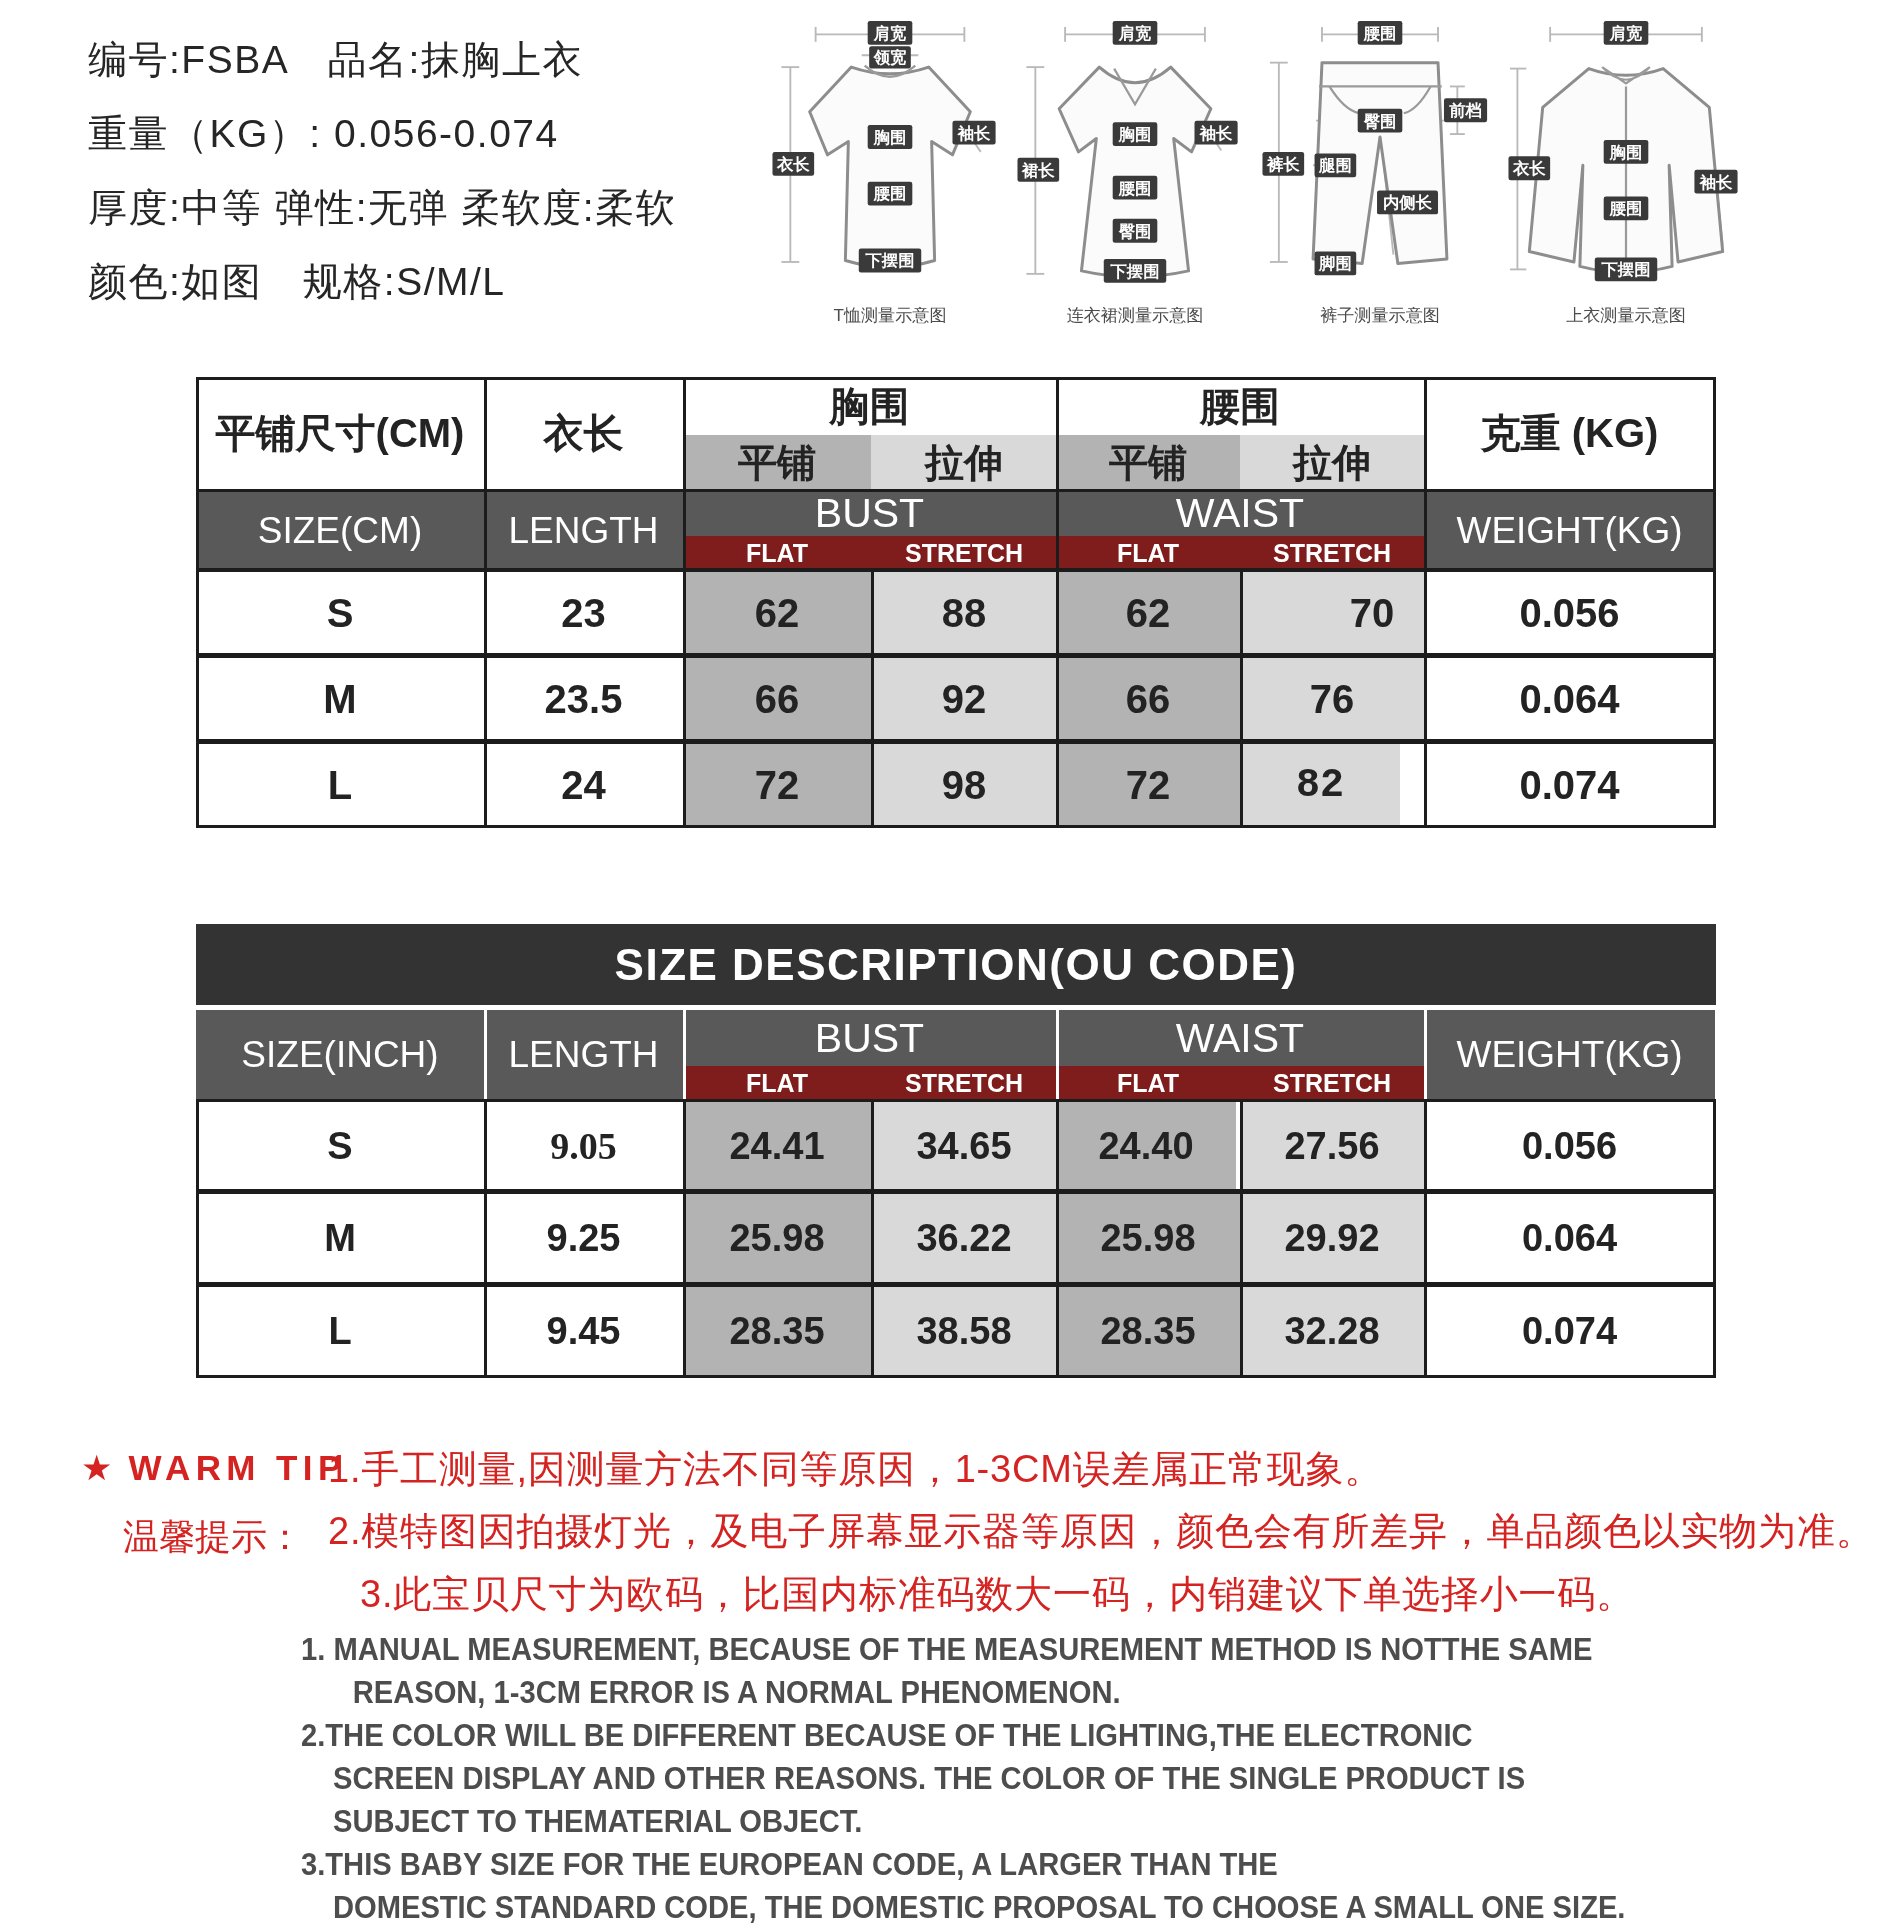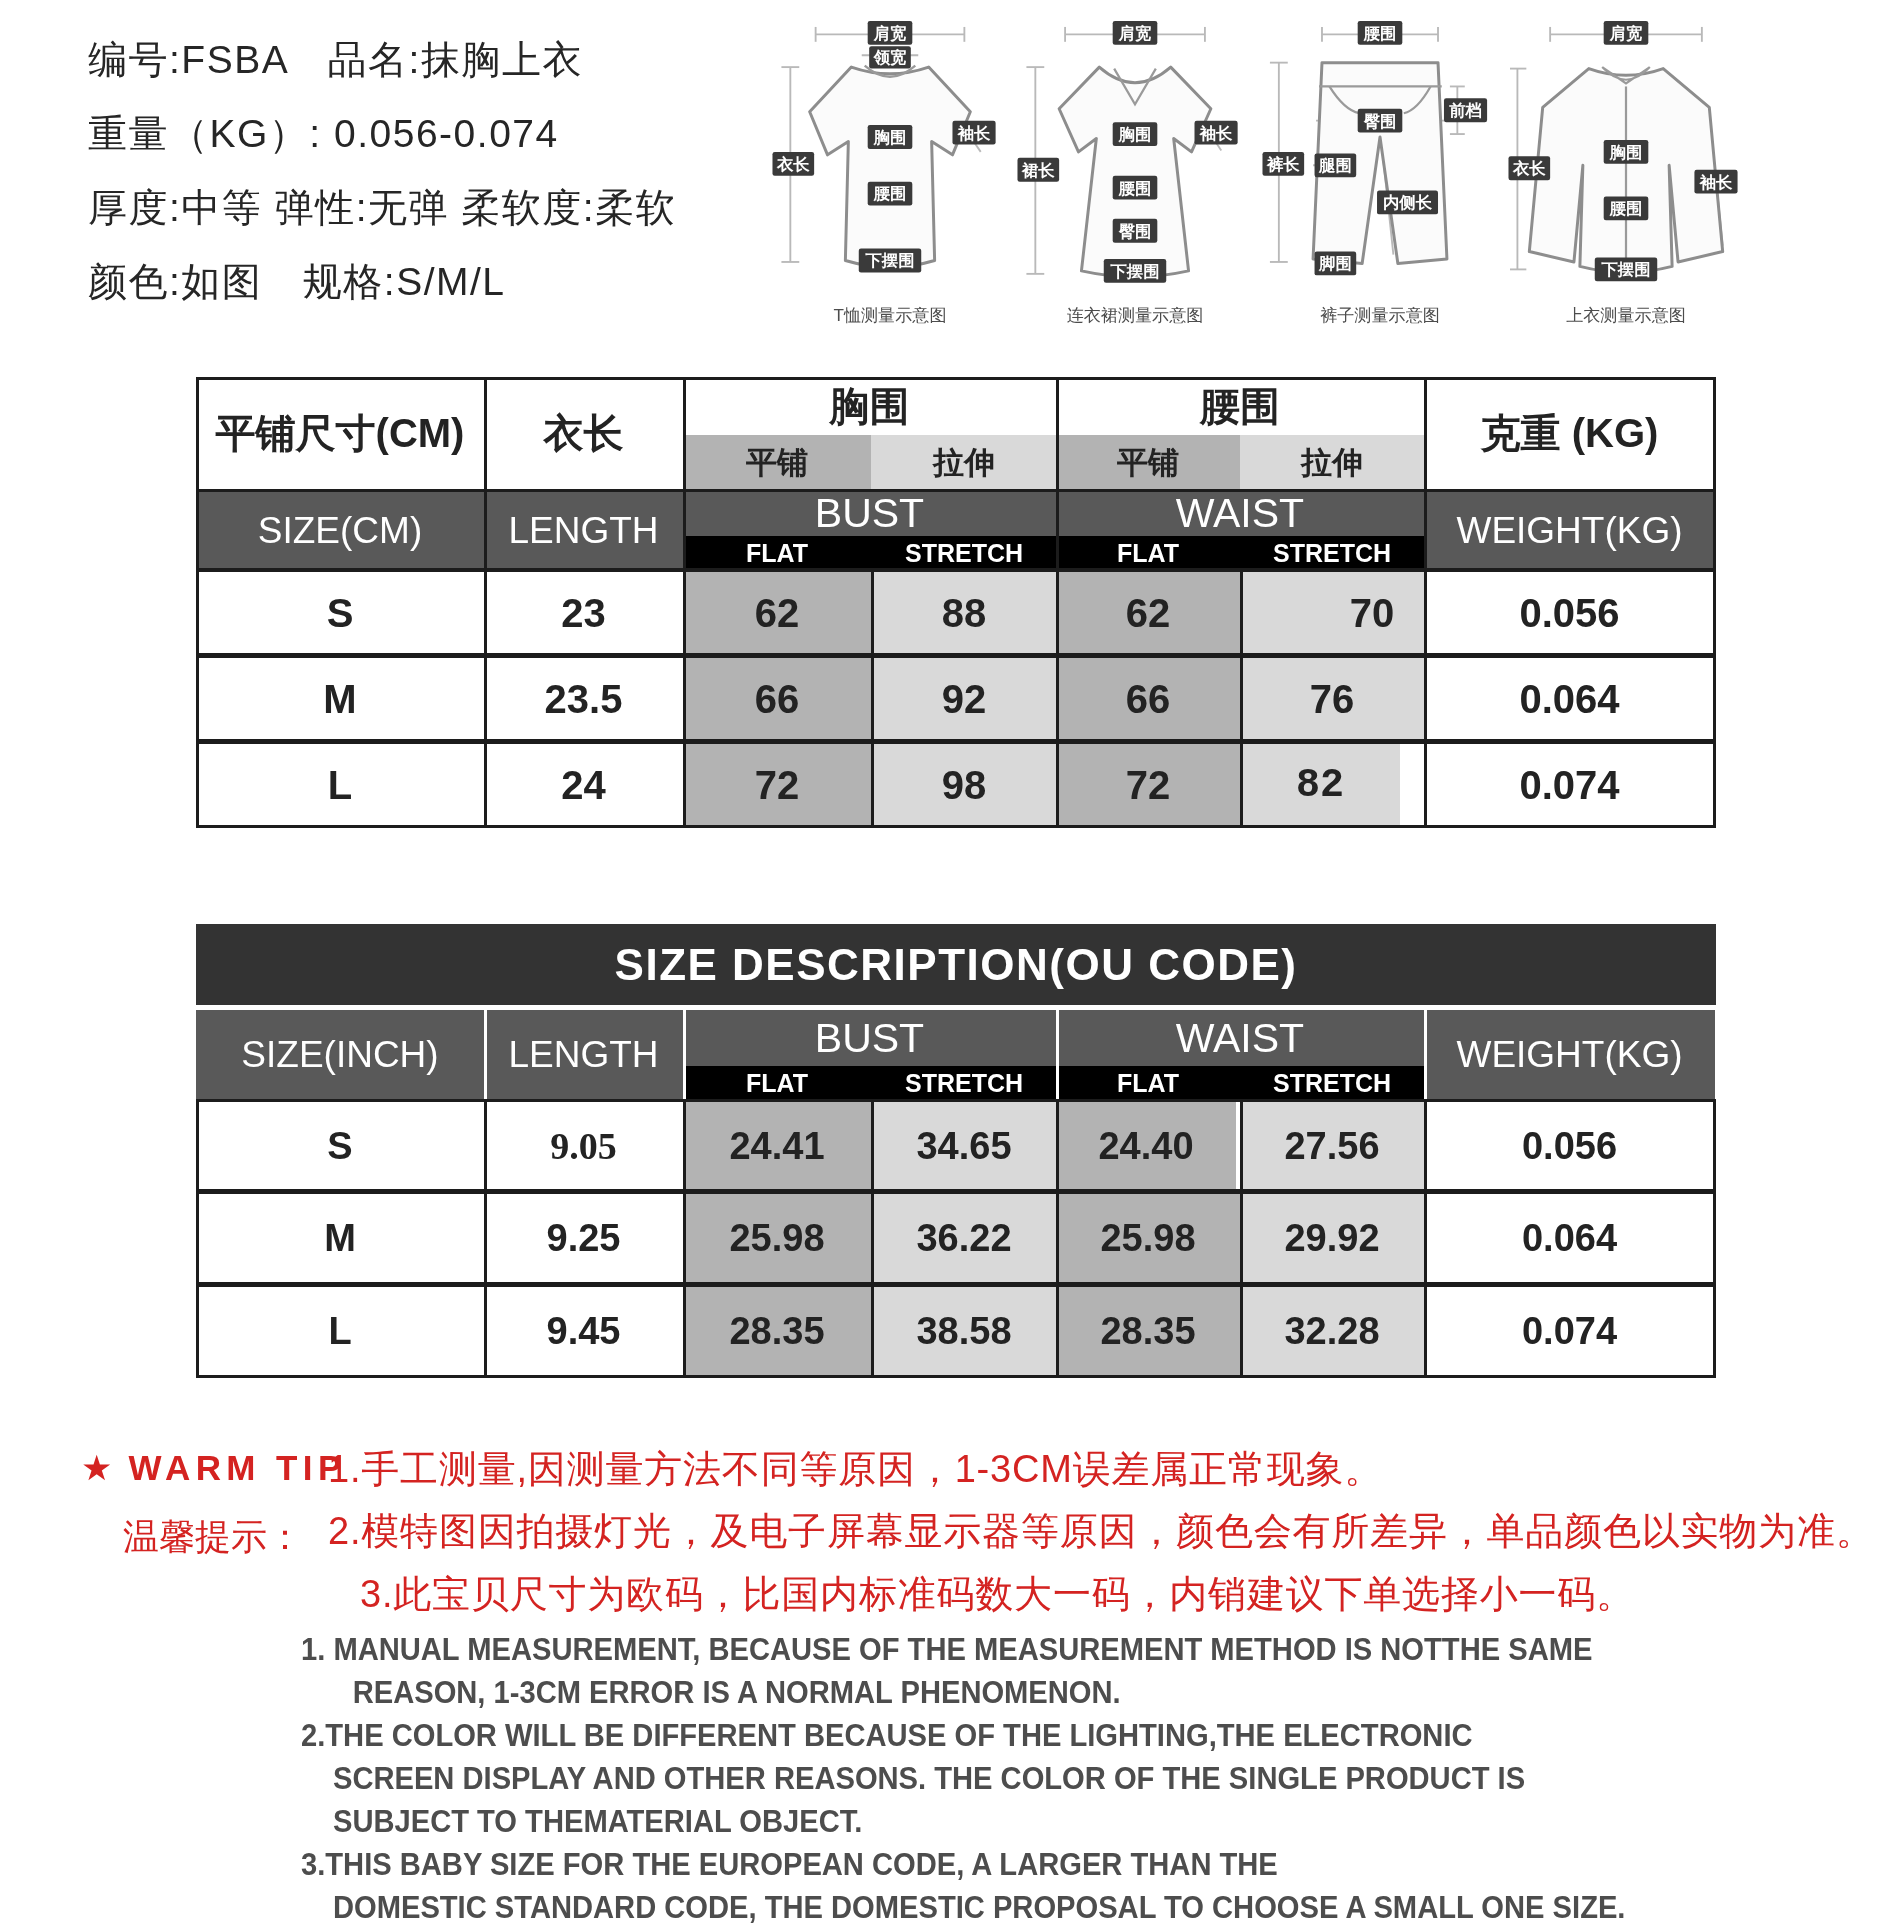--- a/index.html
+++ b/index.html
@@ -31,7 +31,7 @@
   .ln{position:absolute;background:#1c1c1c;}
   .wln{position:absolute;background:#ffffff;}
   .fz-cnhdr{font-size:40px;}
-  .fz-cnsub{font-size:31px;}
+  .fz-cnsub{font-size:39px;}
   .fz-enhdr{font-size:37px;font-weight:normal;}
   .fz-group{font-size:41px;font-weight:normal;}
   .fz-fs{font-size:25px;}

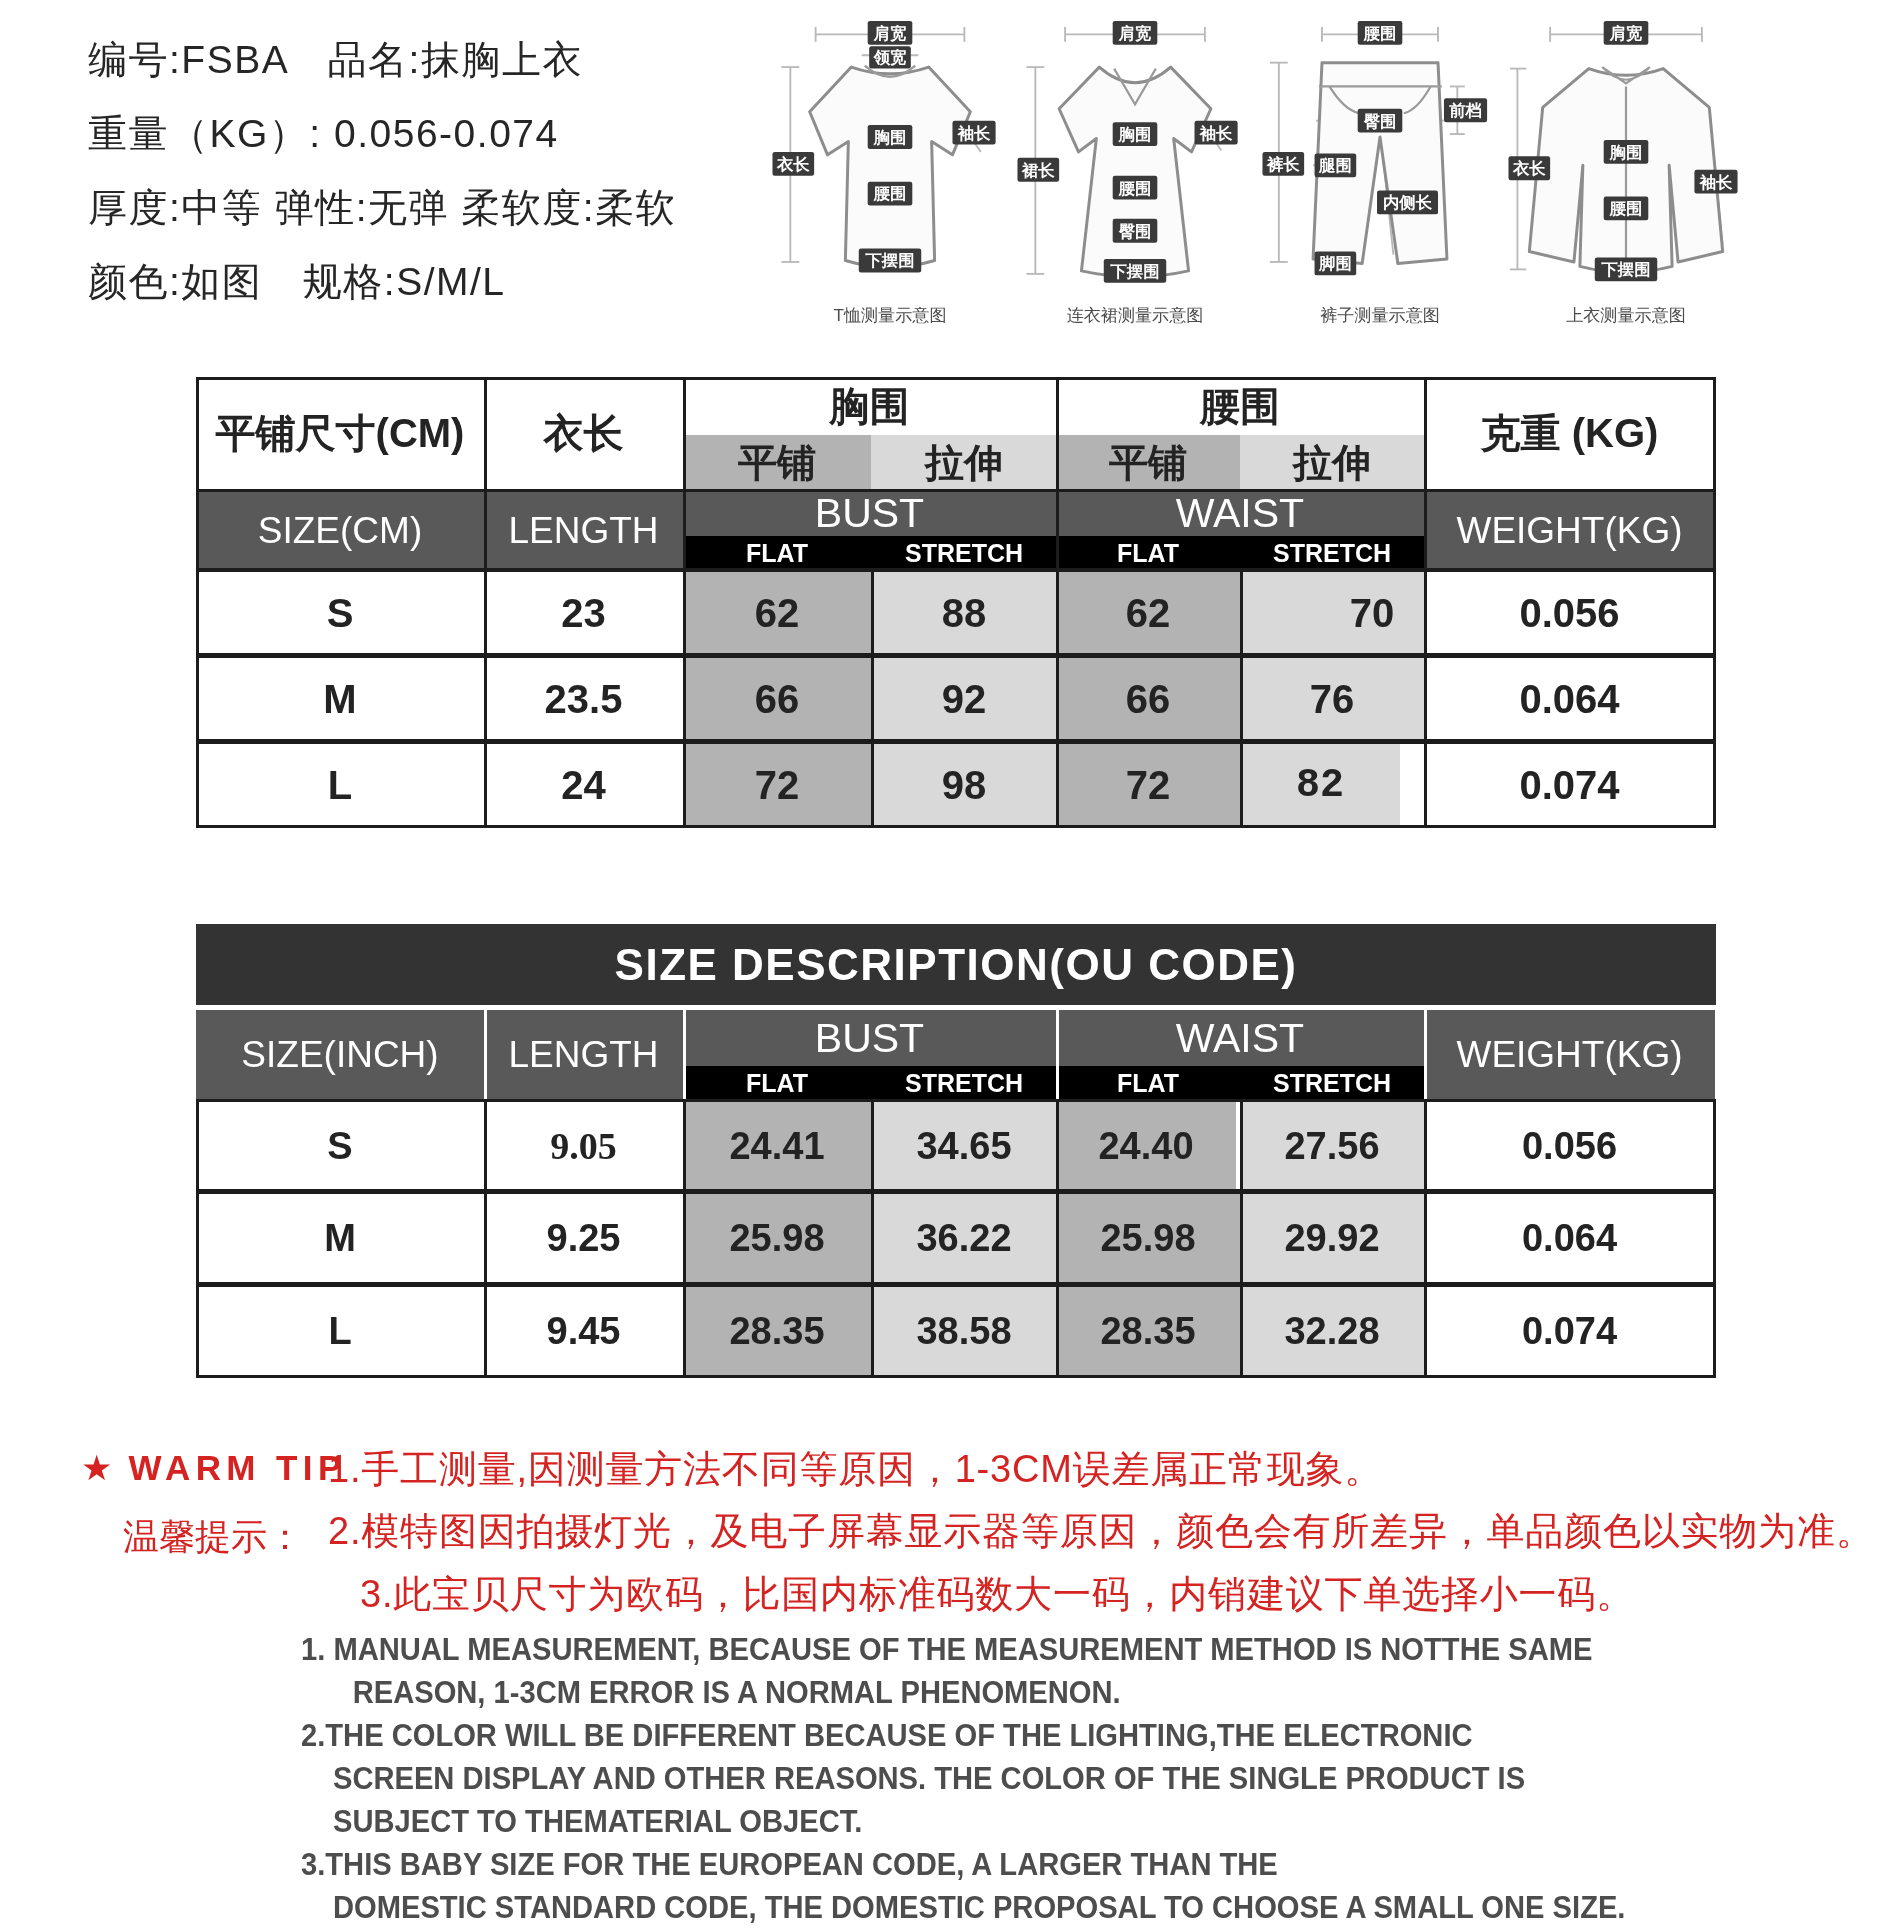--- a/index.html
+++ b/index.html
@@ -26,7 +26,7 @@
   .c-g1{background:#b3b3b3;color:#232323;font-weight:bold;}
   .c-g2{background:#d9d9d9;color:#232323;font-weight:bold;}
   .c-dark{background:#595959;color:#ffffff;}
-  .c-strip{background:#000000;color:#ffffff;font-weight:bold;}
+  .c-strip{background:#7f1d1d;color:#ffffff;font-weight:bold;}
   .c-title{background:#333333;color:#ffffff;font-weight:bold;letter-spacing:1.5px;}
   .ln{position:absolute;background:#1c1c1c;}
   .wln{position:absolute;background:#ffffff;}

